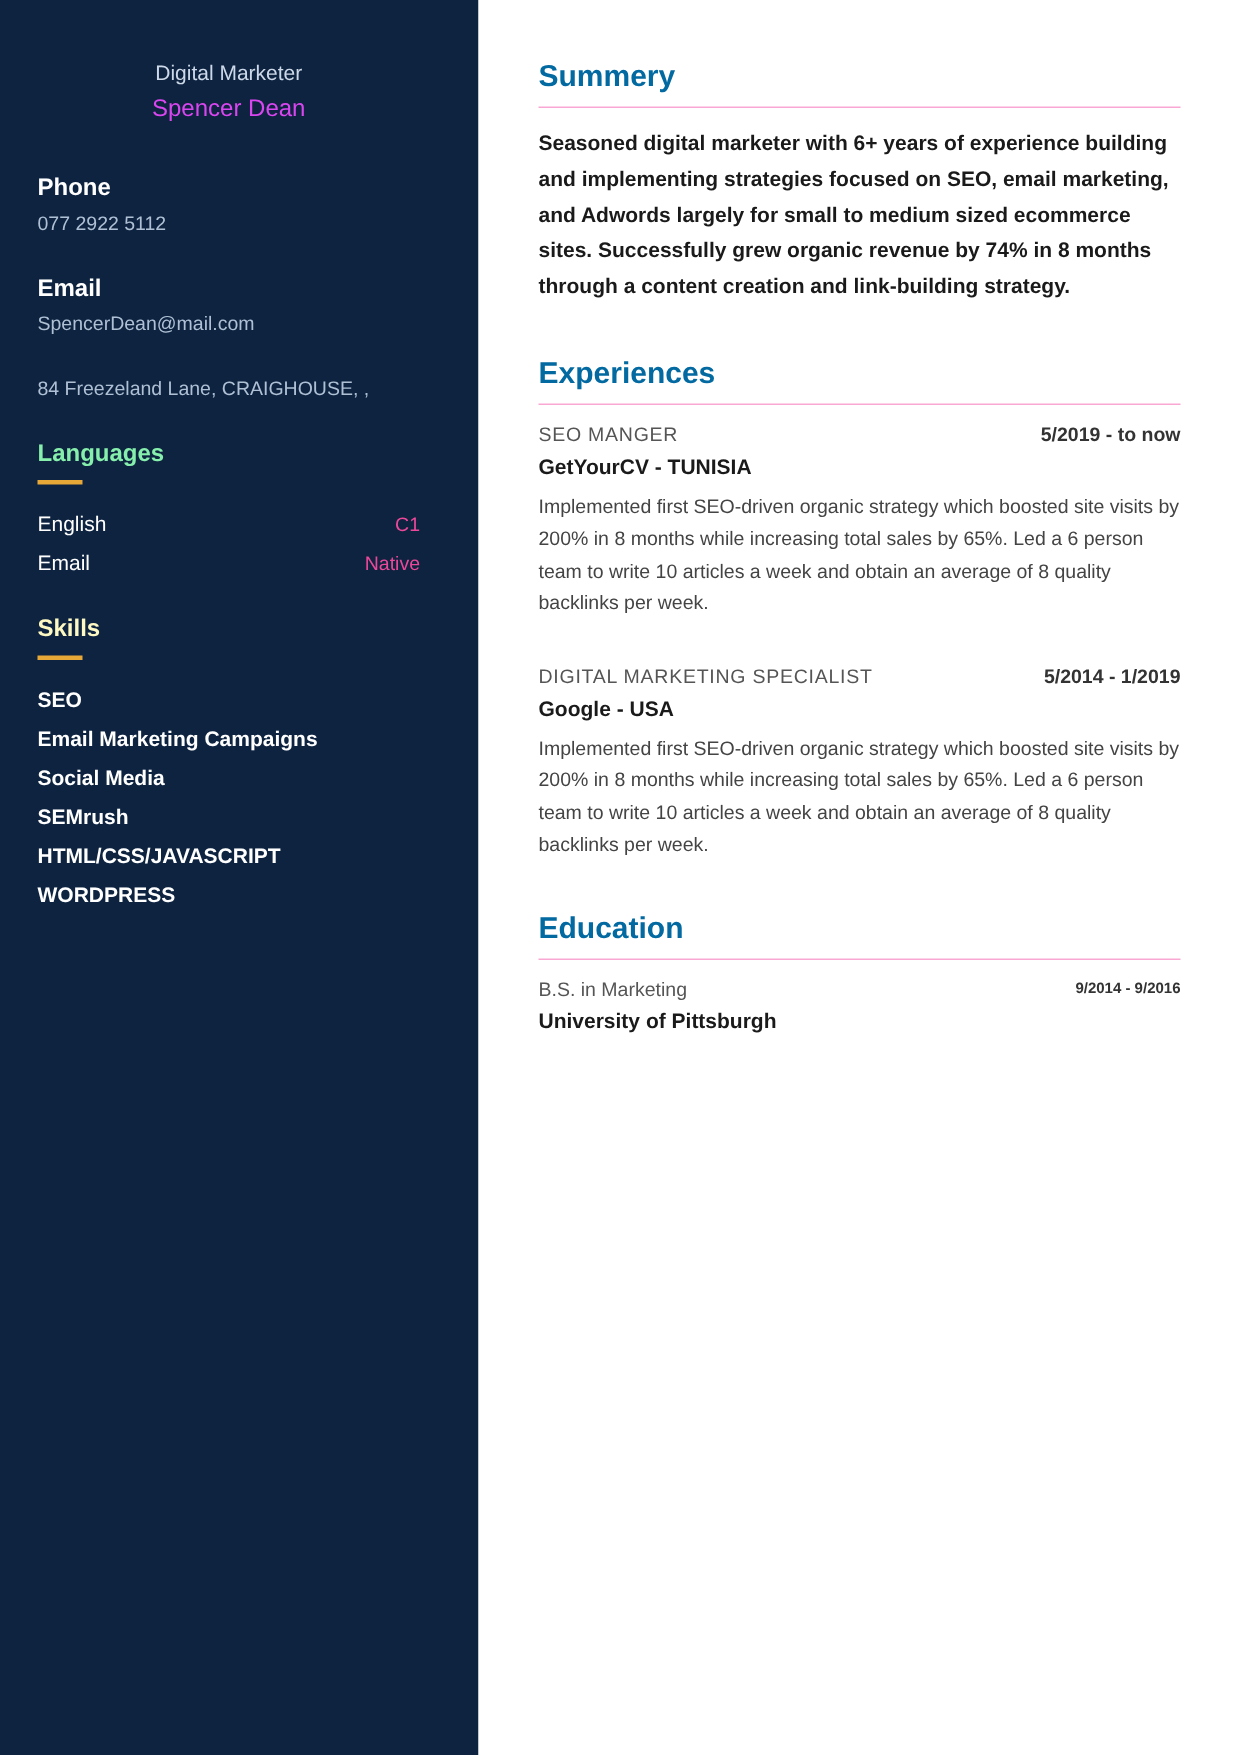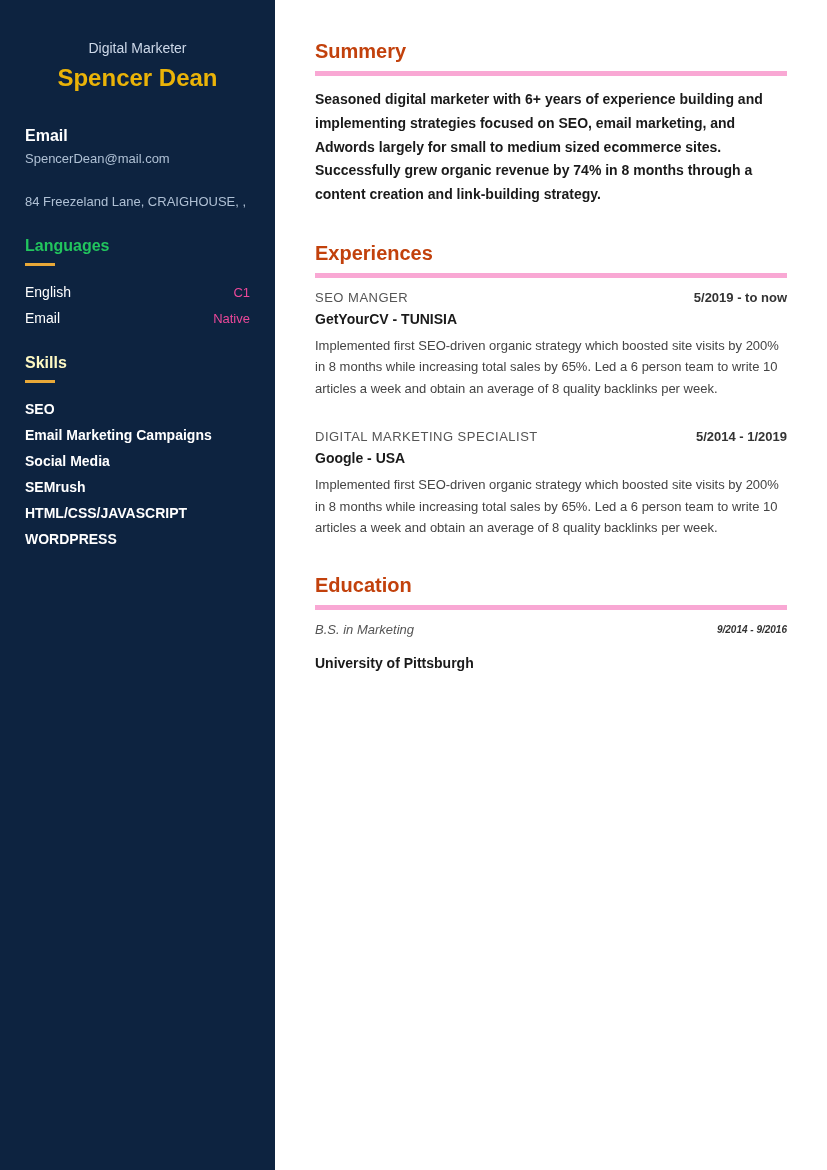--- a/index.html
+++ b/index.html
@@ -17,11 +17,11 @@
     }
 
     .sidebar {
-      width: 275px;
+      width: 319px;
       min-height: 1170px;
       background-color: #0d2340;
       color: #fff;
-      padding: 40px 25px 40px 25px;
+      padding: 40px 39px 40px 25px;
       flex-shrink: 0;
     }
 

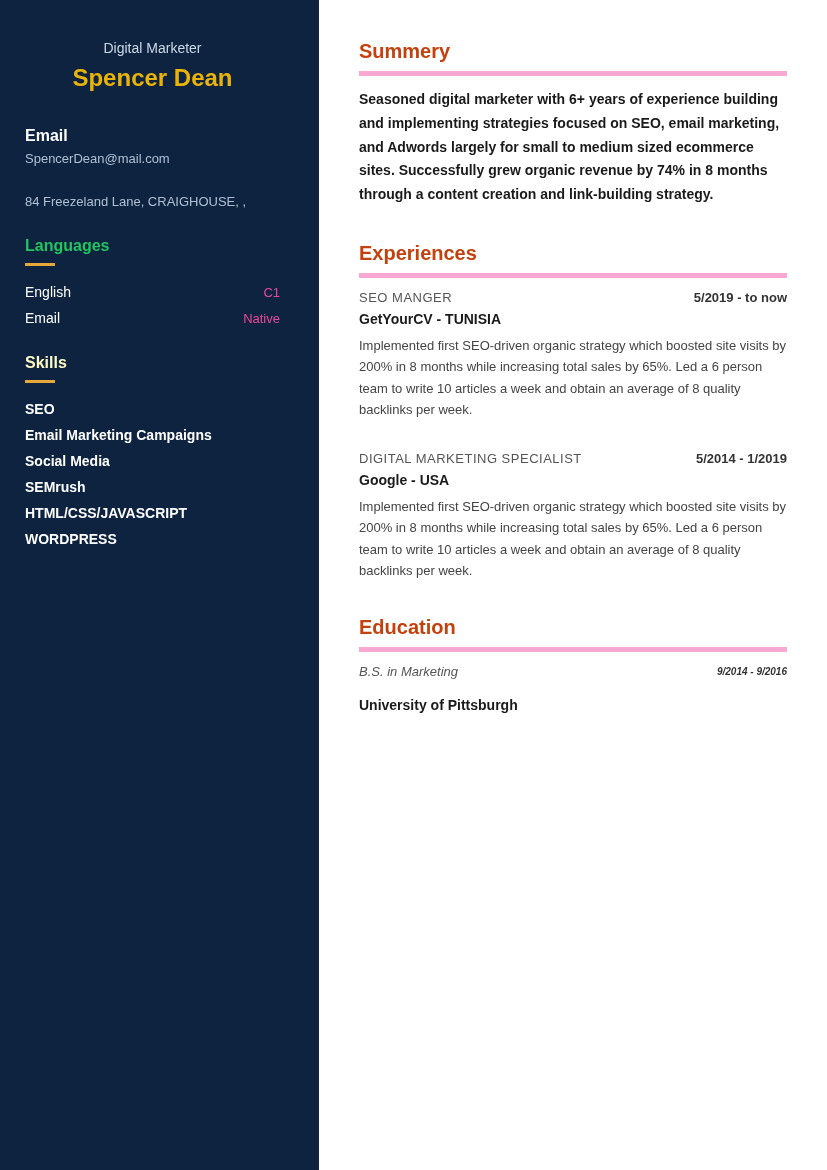--- a/index.html
+++ b/index.html
@@ -134,10 +134,10 @@
     .section-title {
       font-size: 20px;
       font-weight: bold;
-      color: #c2410c;
+      color: #0369a1;
       margin-bottom: 12px;
       padding-bottom: 8px;
-      border-bottom: 5px solid #f9a8d4;
+      border-bottom: 1px solid #f9a8d4;
     }
 
     .summary-text {

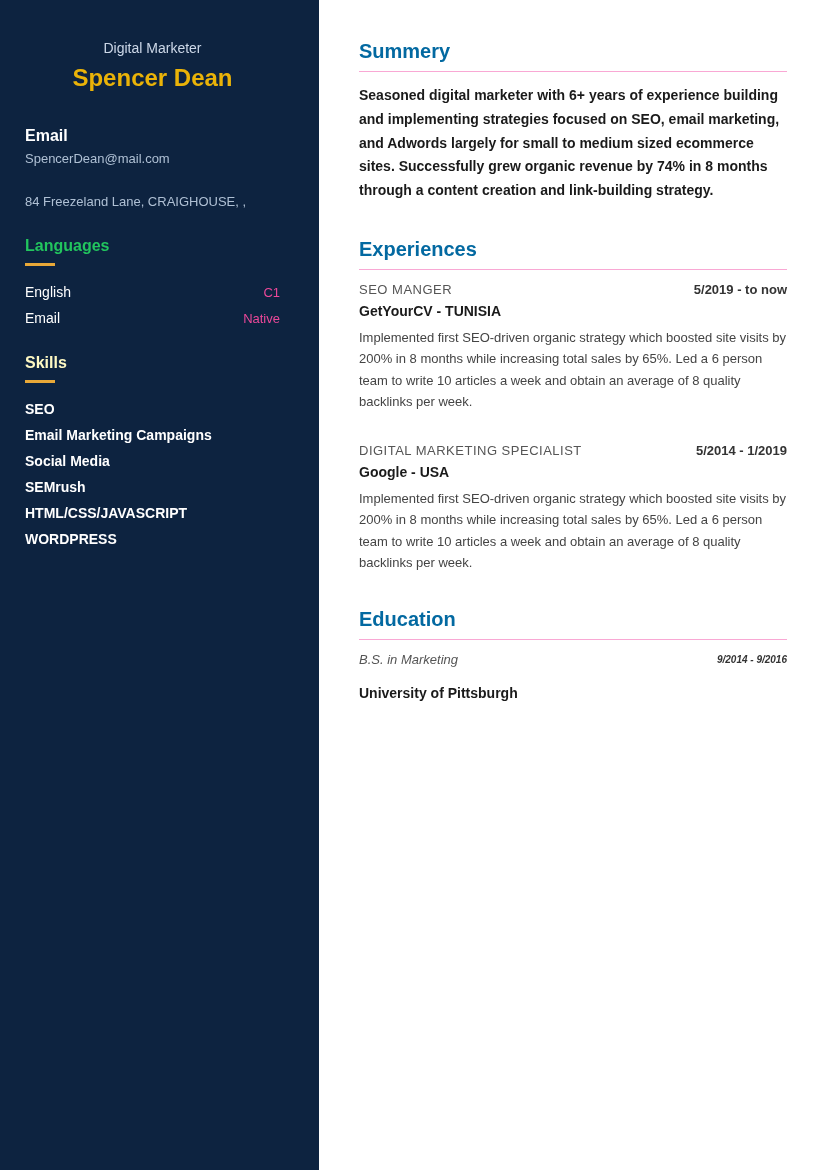--- a/index.html
+++ b/index.html
@@ -38,9 +38,9 @@
     }
 
     .sidebar-name {
-      font-size: 24px;
-      font-weight: bold;
-      color: #eab308;
+      font-size: 16px;
+      font-weight: normal;
+      color: #d946ef;
     }
 
     .sidebar-section {

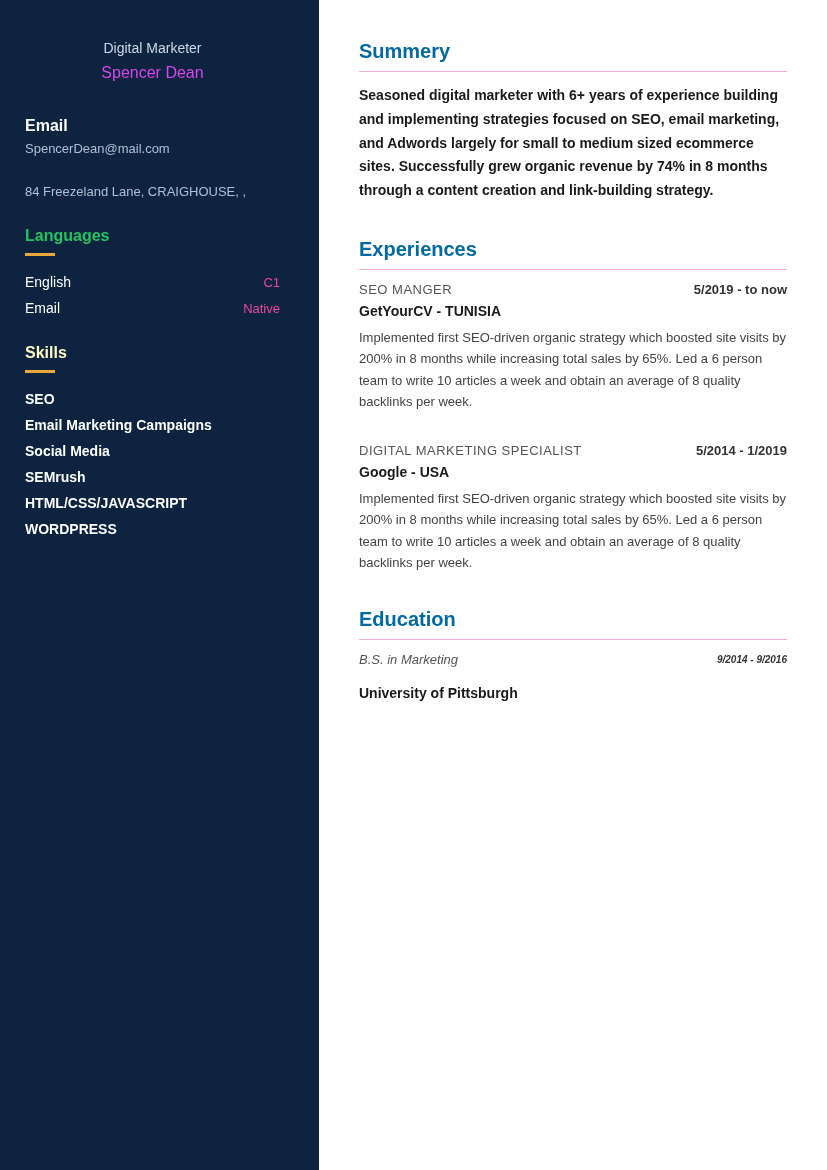--- a/index.html
+++ b/index.html
@@ -222,6 +222,10 @@
     <div class="sidebar-name">Spencer Dean</div>
   </div>
 
+  <div class="sidebar-section">
+    <div class="sidebar-section-title">Phone</div>
+    <div class="sidebar-section-value">077 2922 5112</div>
+  </div>
 
   <div class="sidebar-section">
     <div class="sidebar-section-title">Email</div>

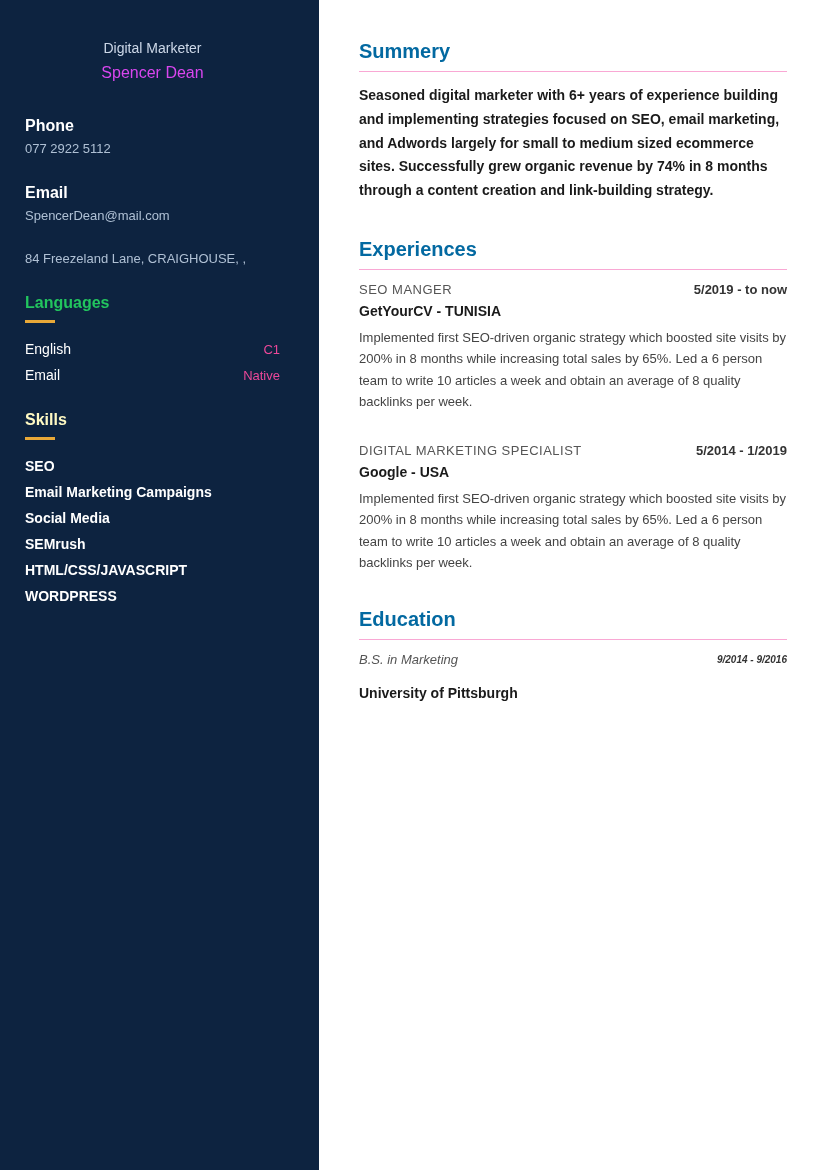--- a/index.html
+++ b/index.html
@@ -66,7 +66,7 @@
     .languages-title {
       font-size: 16px;
       font-weight: bold;
-      color: #22c55e;
+      color: #86efac;
       margin-bottom: 8px;
     }
 

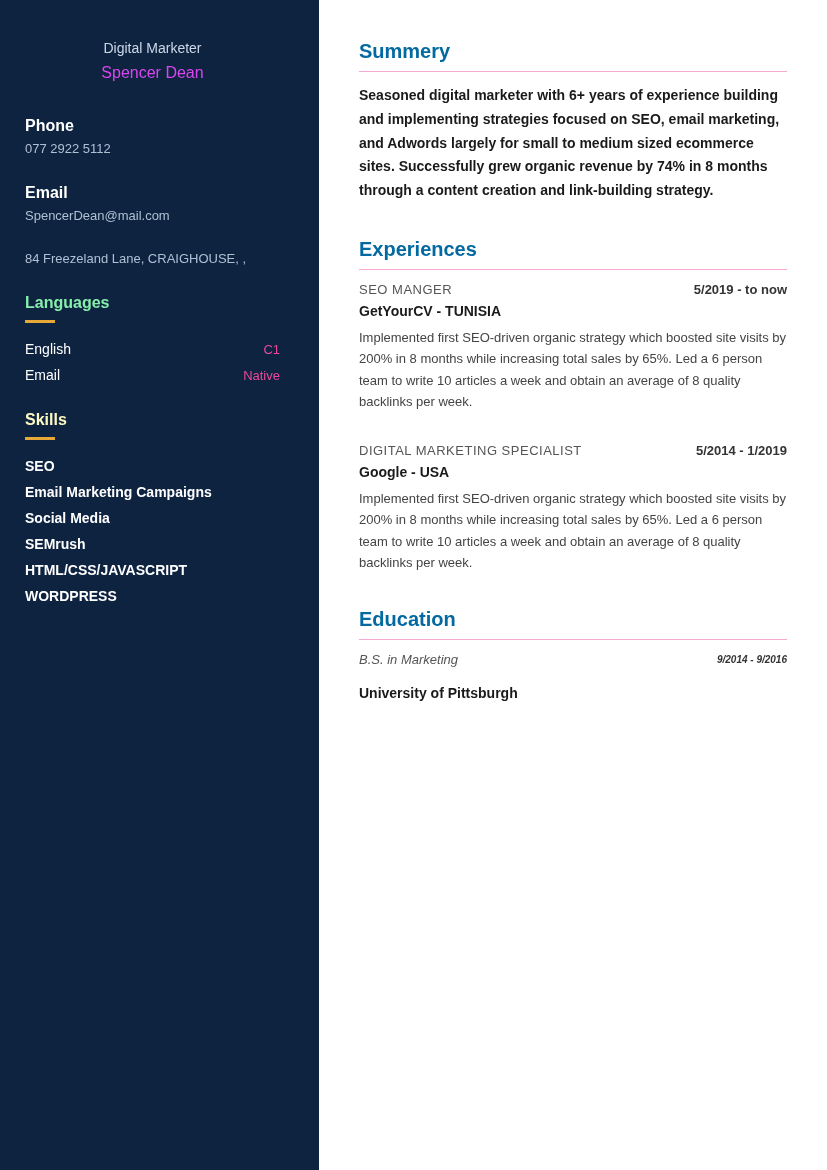--- a/index.html
+++ b/index.html
@@ -192,8 +192,7 @@
       display: flex;
       justify-content: space-between;
       align-items: center;
-      margin-bottom: 18px;
-      font-style: italic;
+      margin-bottom: 5px;
     }
 
     .education-degree {

